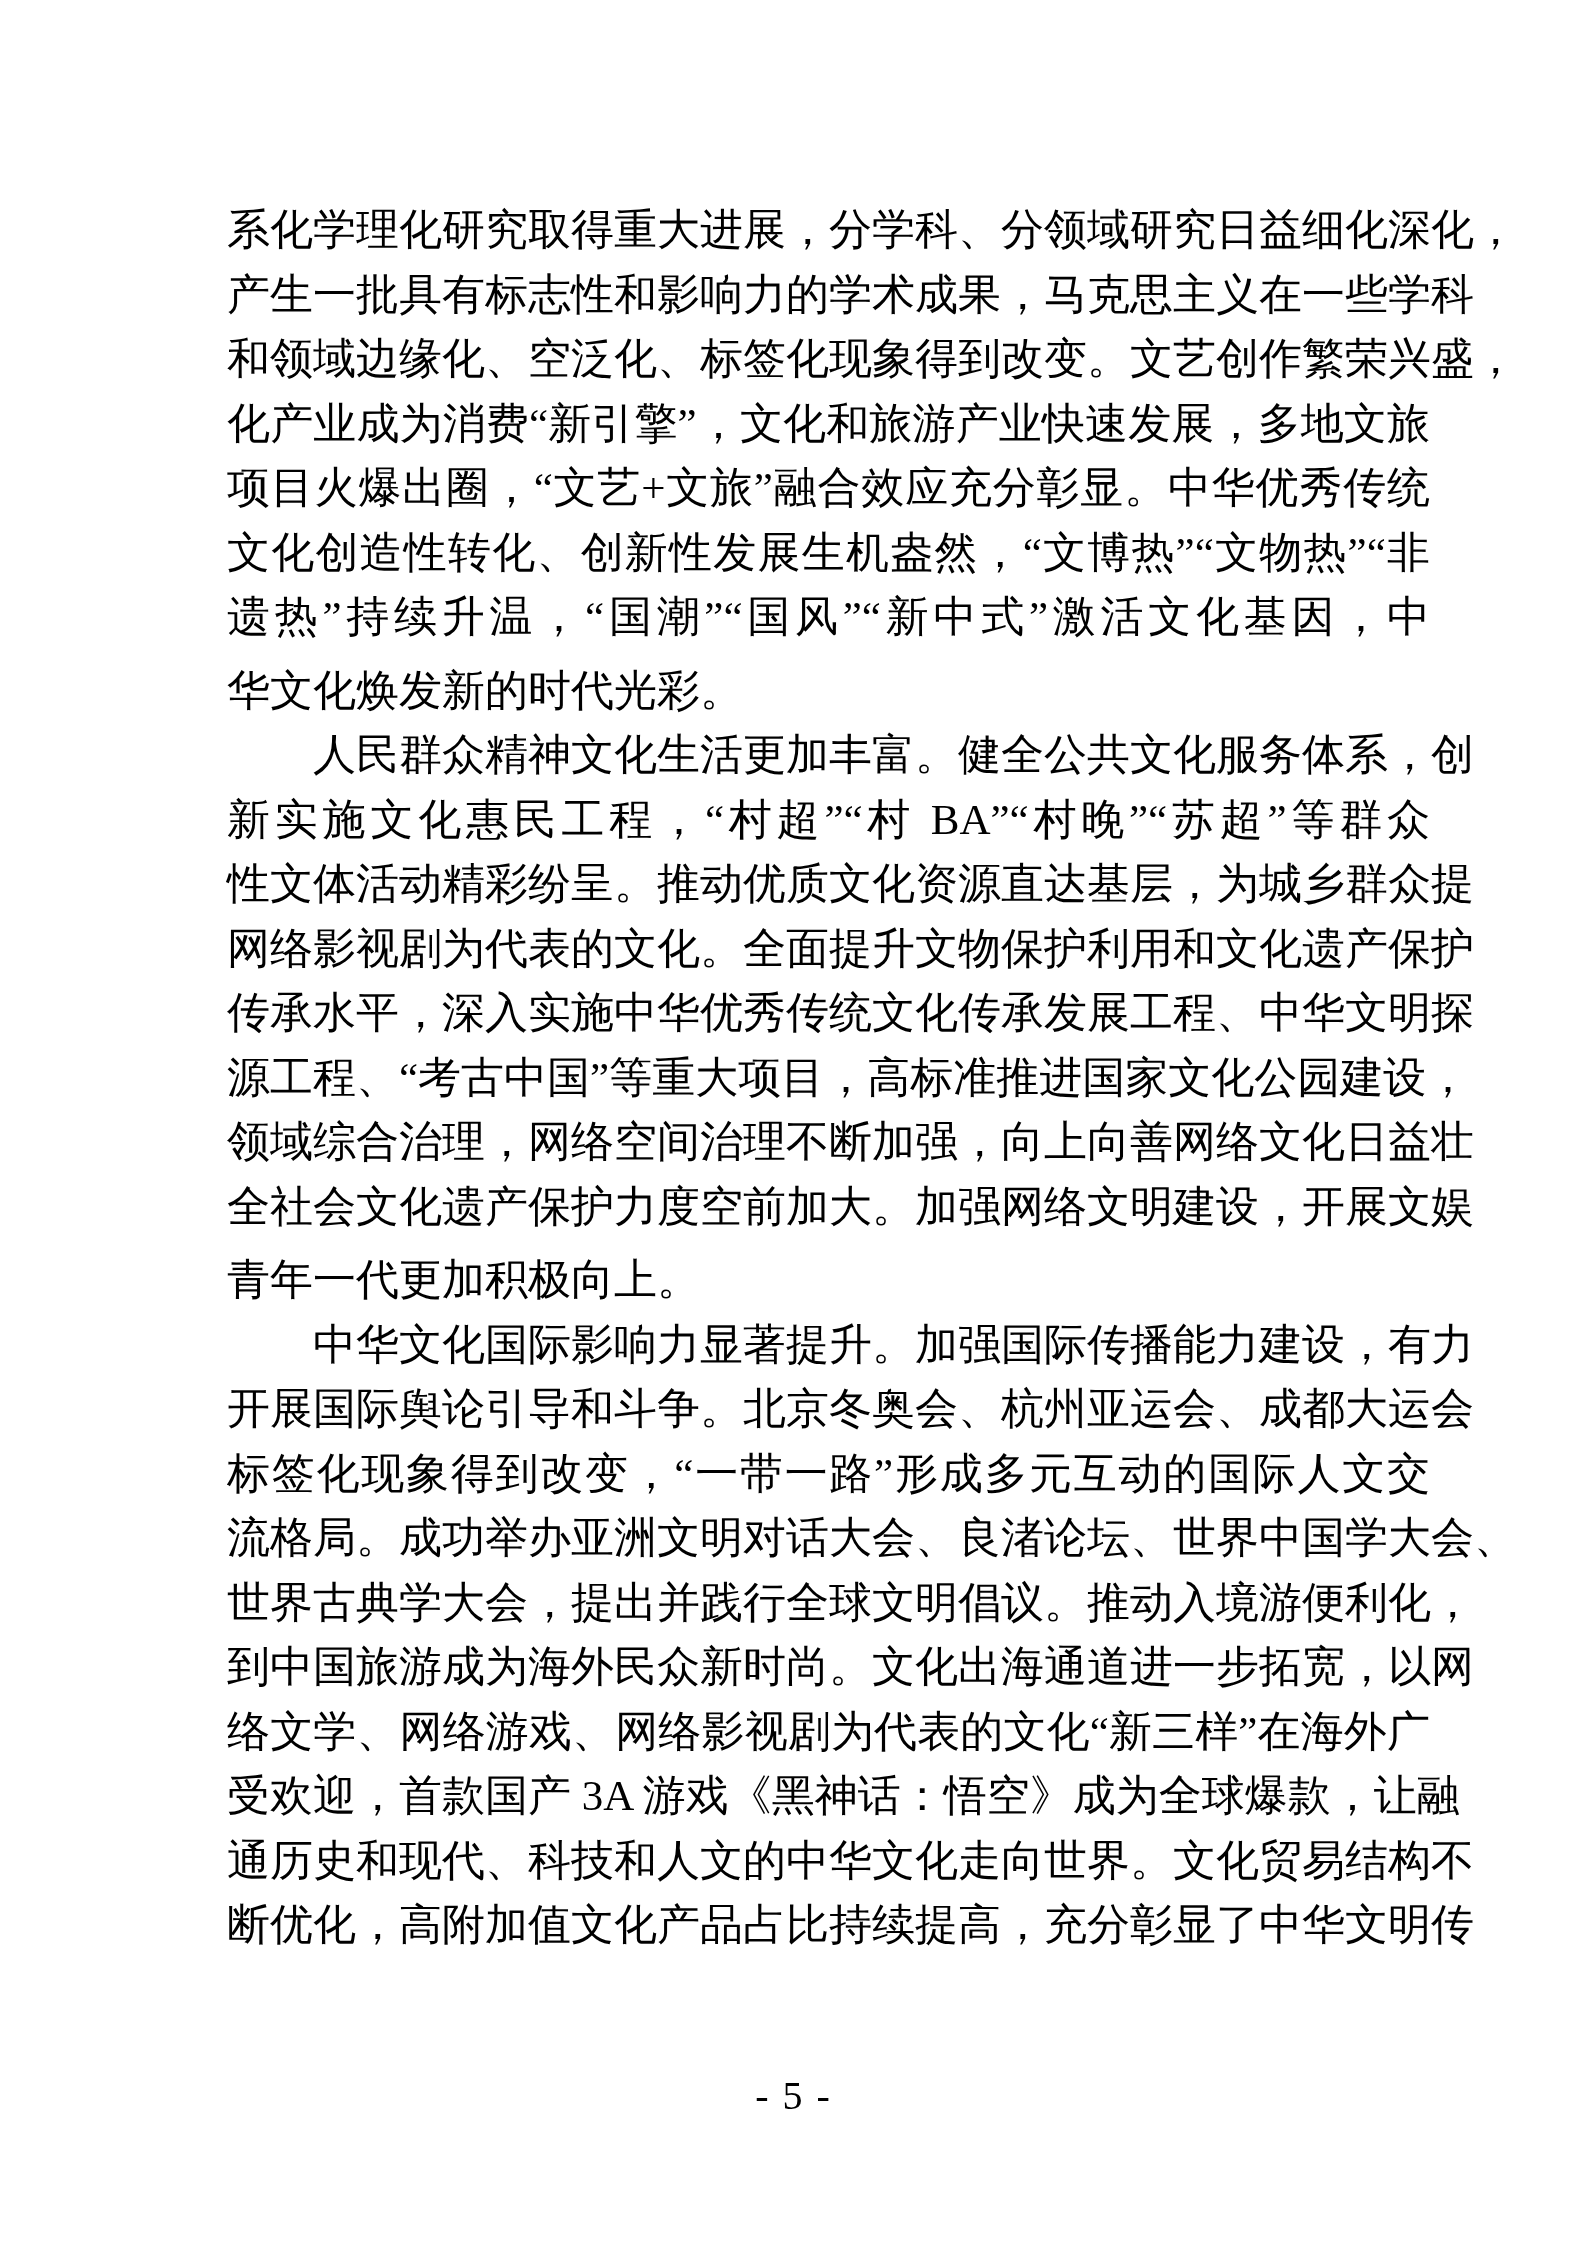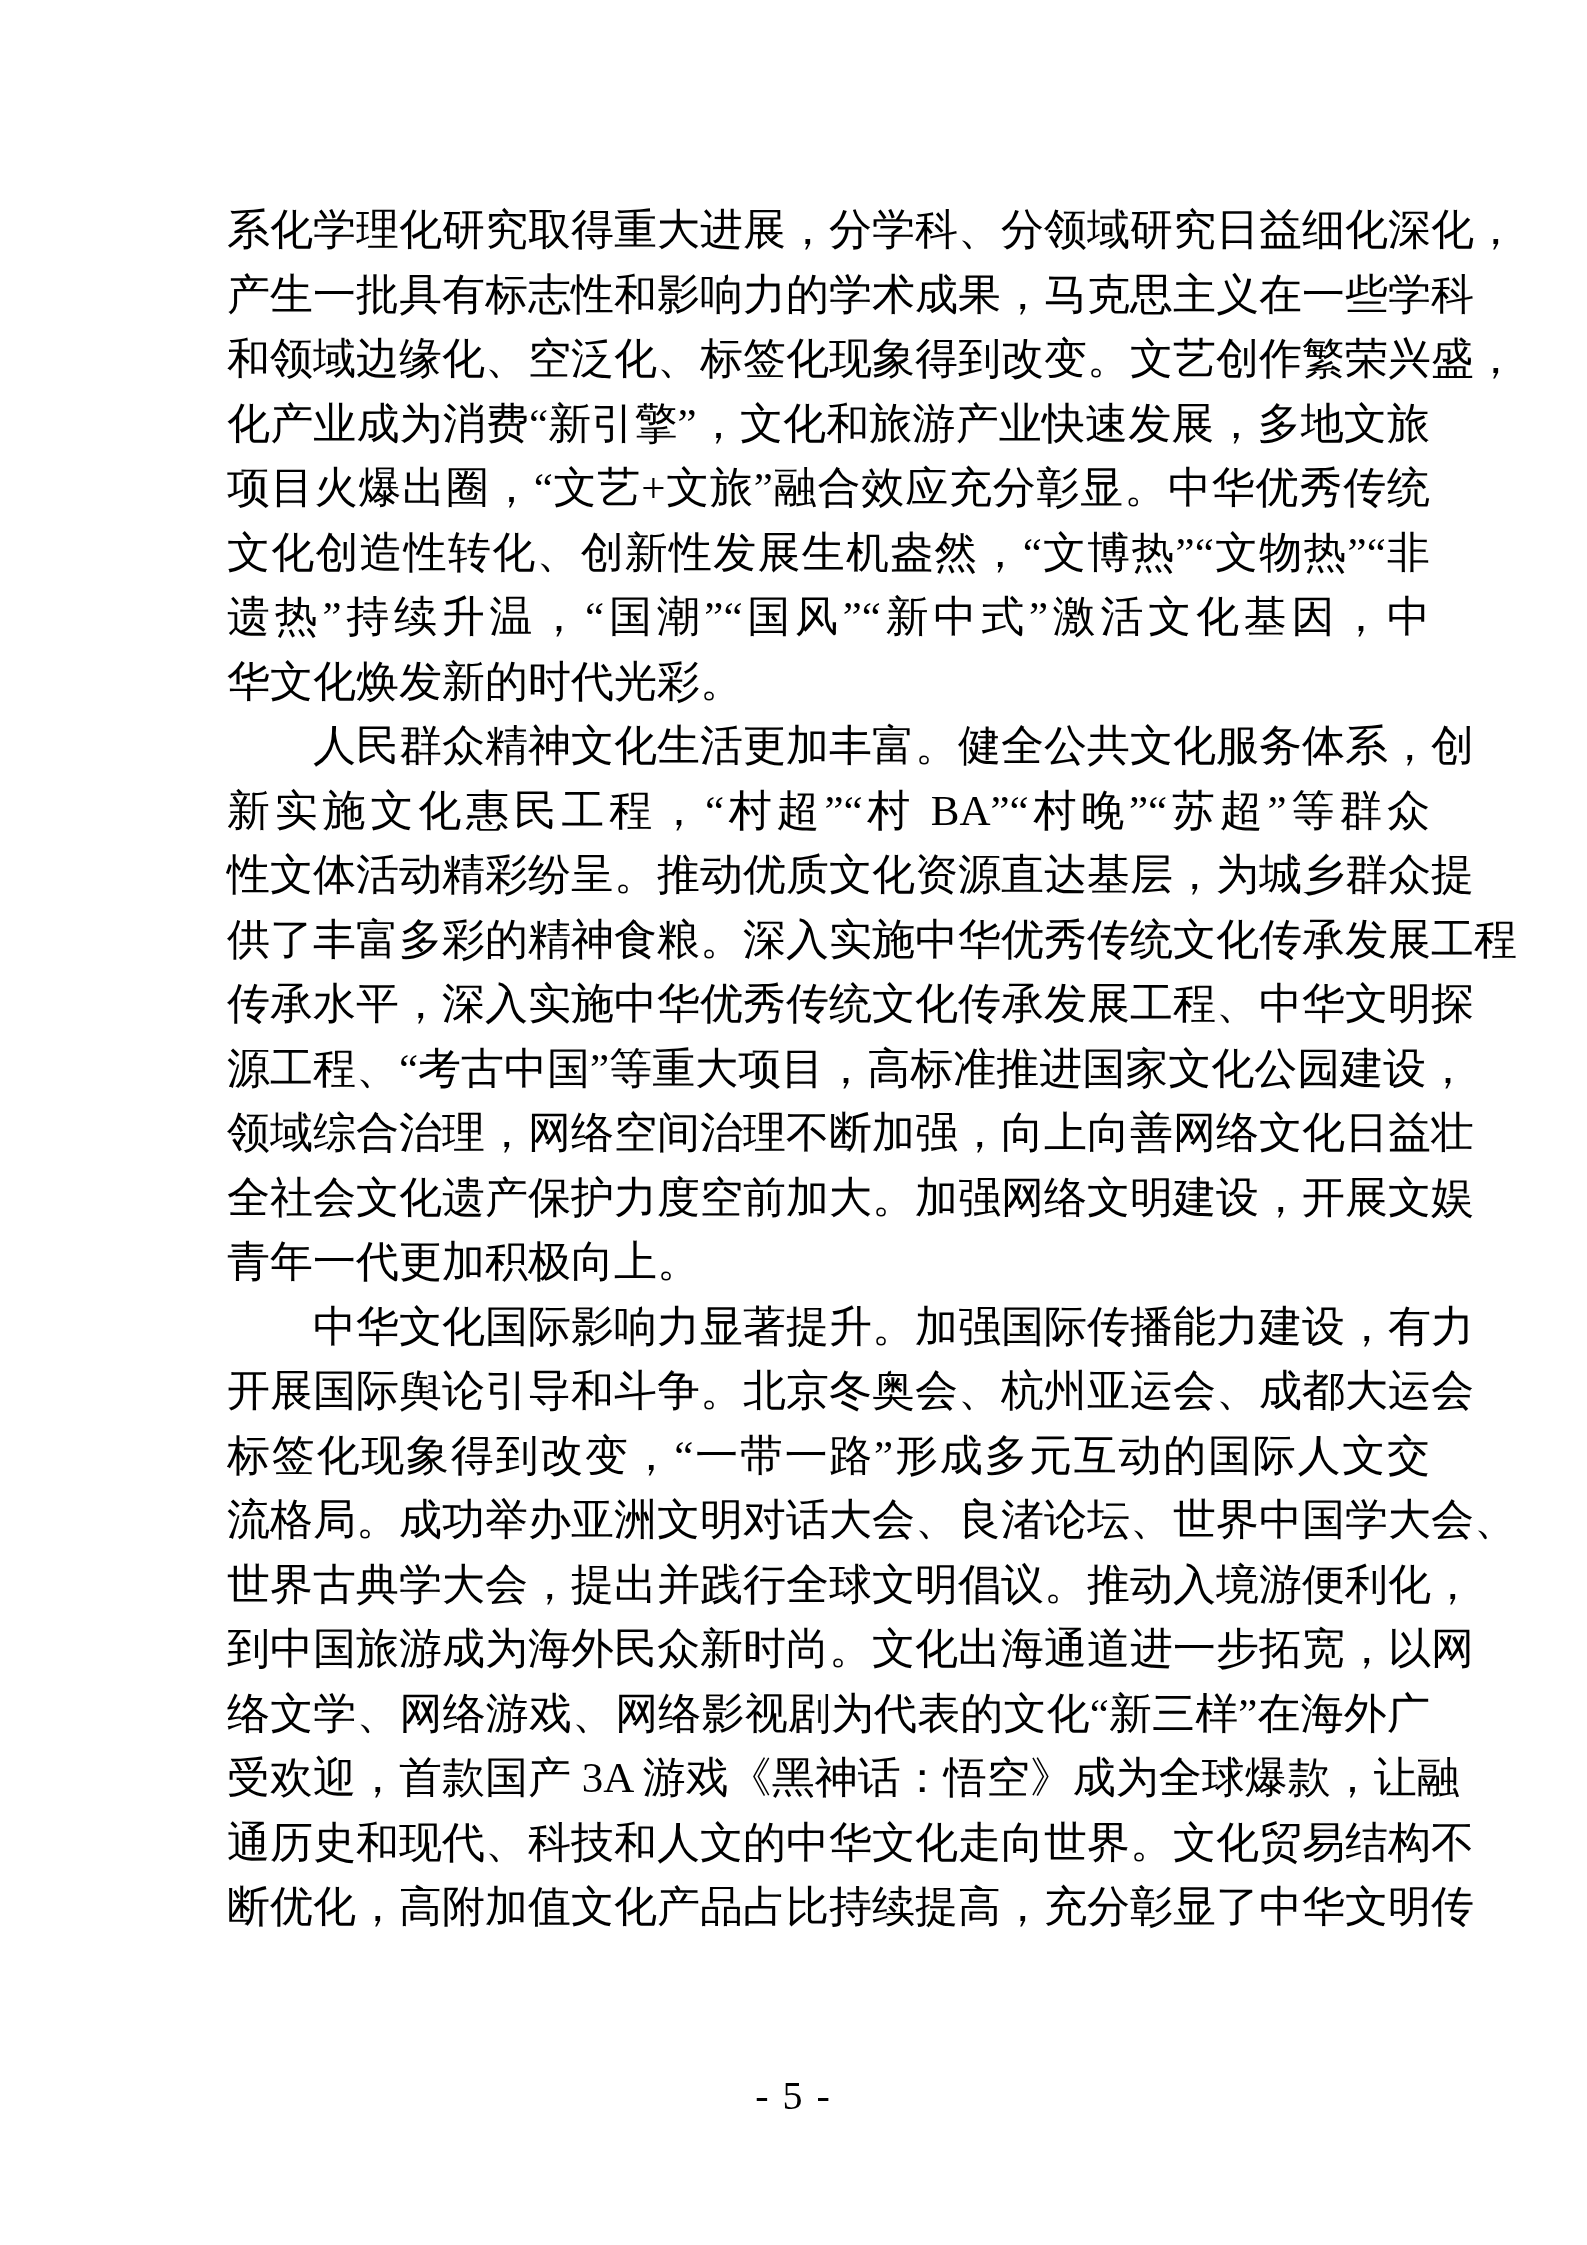--- a/index.html
+++ b/index.html
@@ -41,6 +41,7 @@
   .line.para-end {
     text-align: center;
     text-align-last: left;
+    margin-top: 9px;
   }
   .line.indent {
     padding-left: 86px;

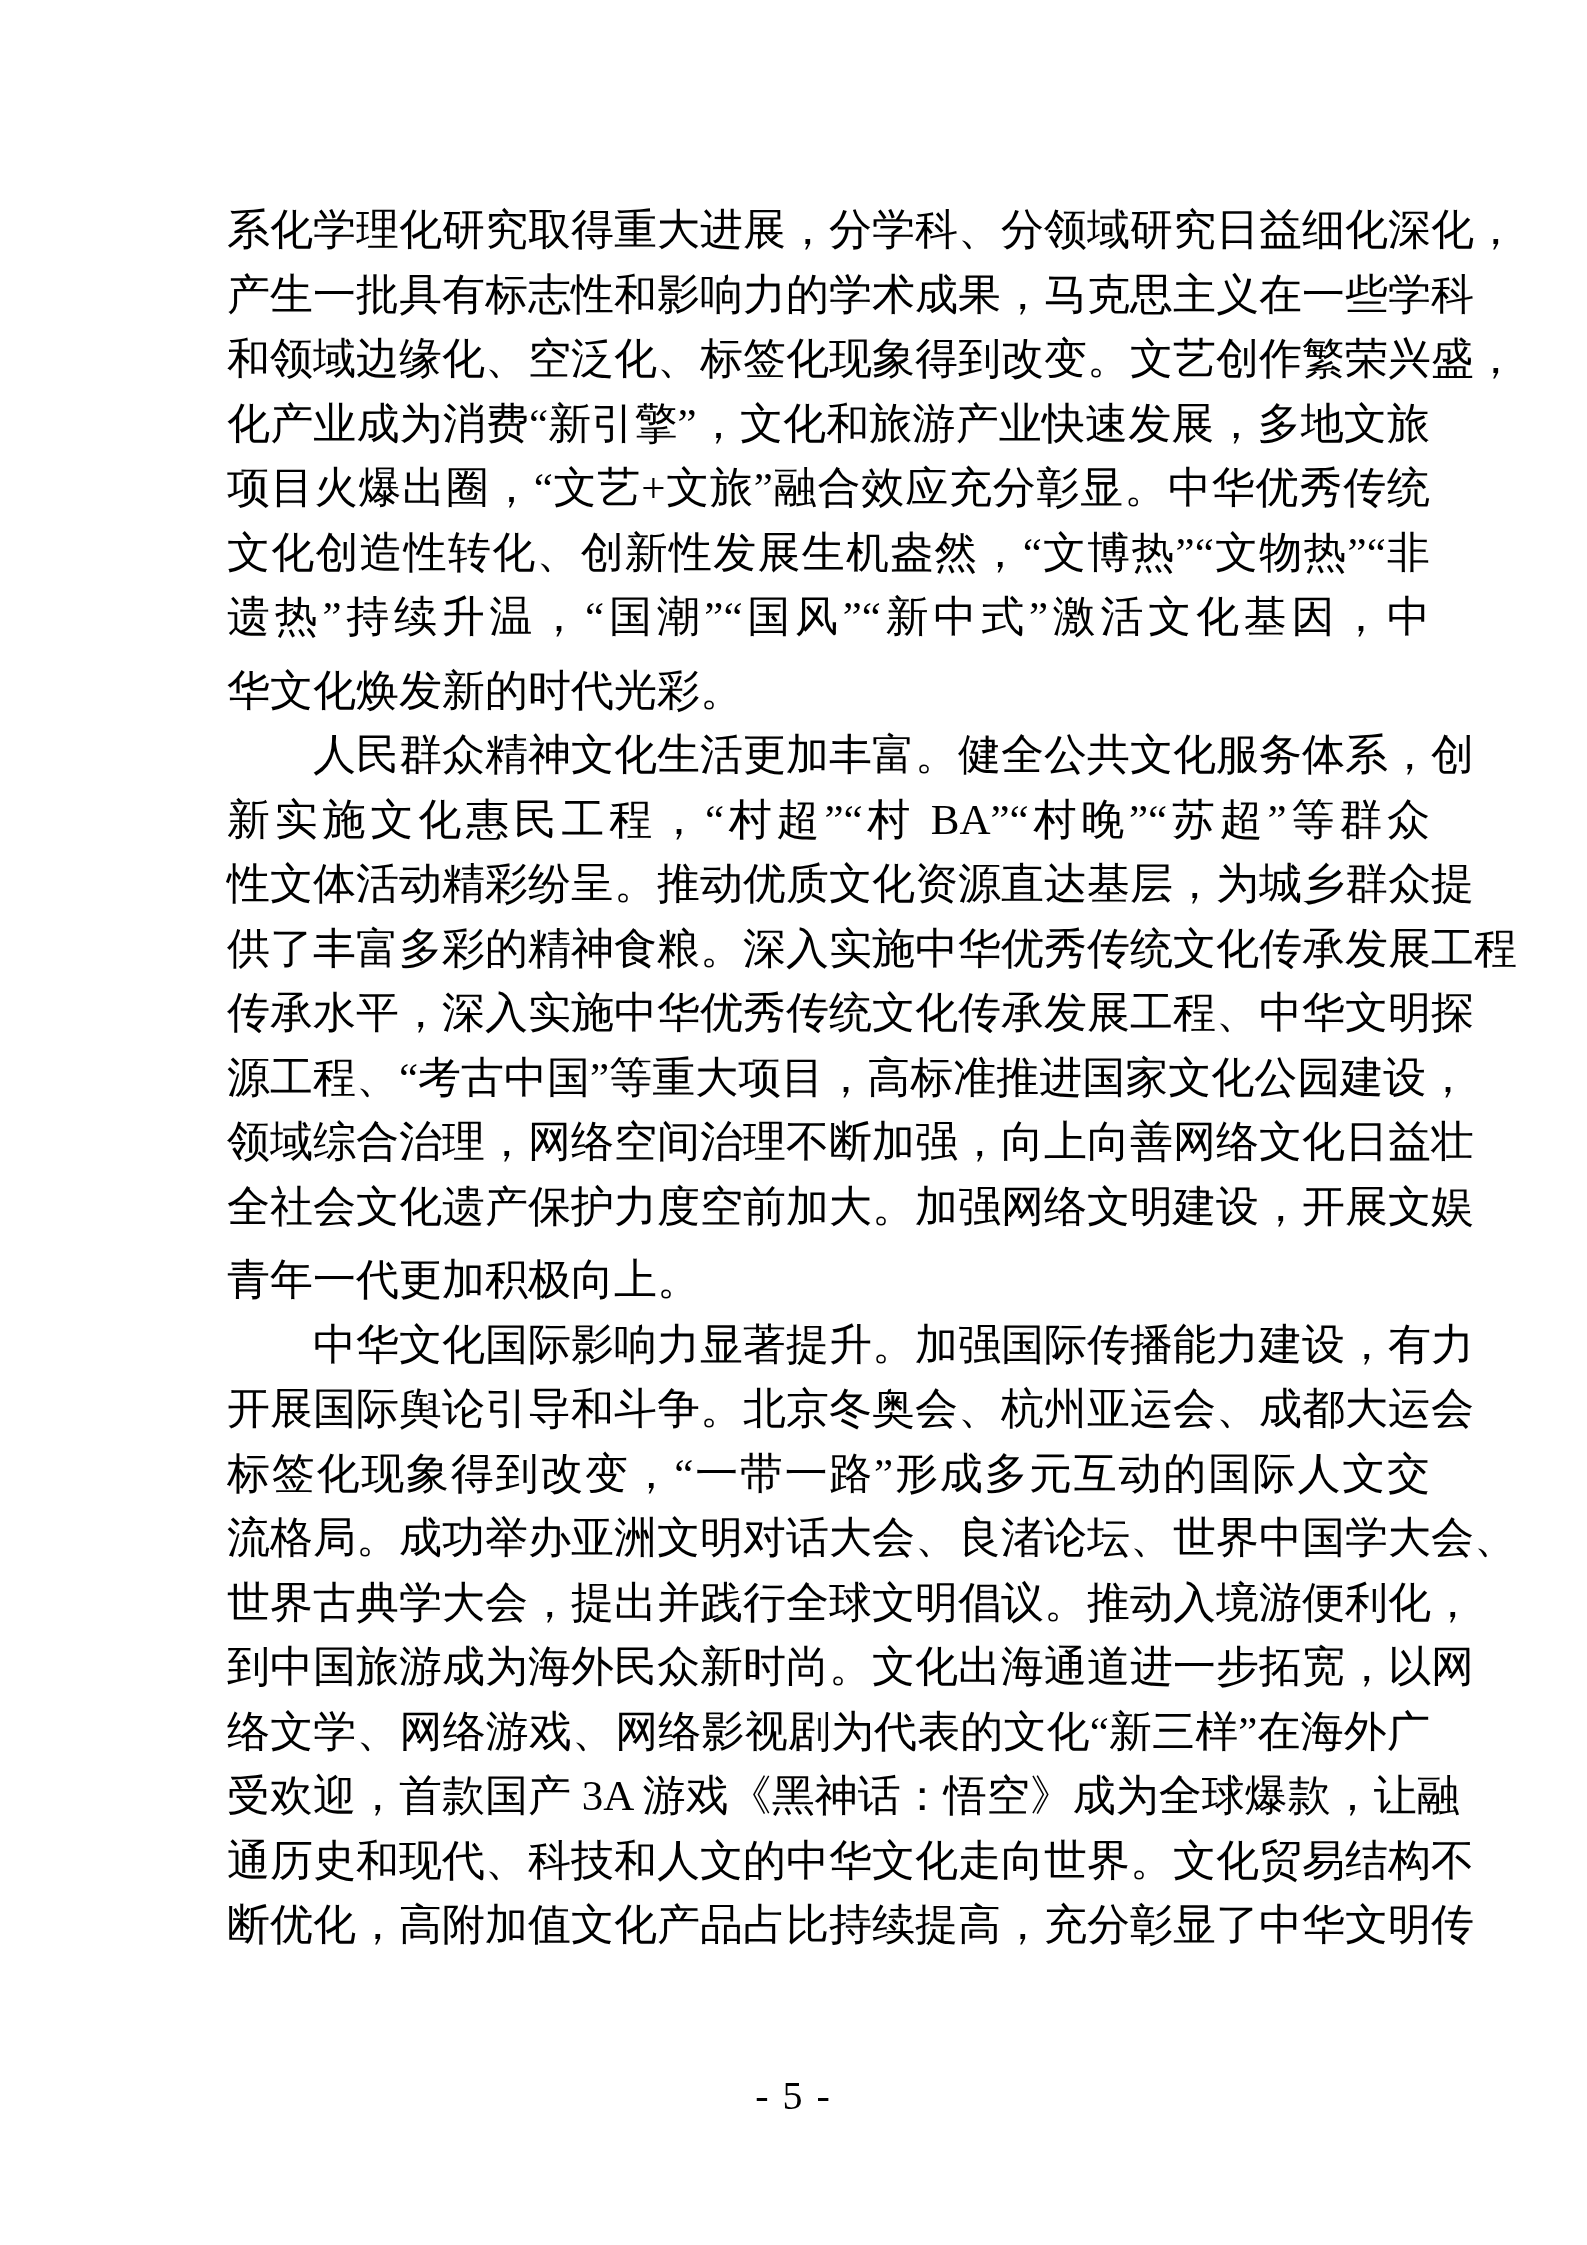--- a/index.html
+++ b/index.html
@@ -74,7 +74,7 @@
     <div class="line indent">人民群众精神文化生活更加丰富。健全公共文化服务体系，创</div>
     <div class="line">新实施文化惠民工程，“村超”“村 BA”“村晚”“苏超”等群众</div>
     <div class="line">性文体活动精彩纷呈。推动优质文化资源直达基层，为城乡群众提</div>
-    <div class="line">供了丰富多彩的精神食粮。深入实施中华优秀传统文化传承发展工程</div>
+    <div class="line">网络影视剧为代表的文化。全面提升文物保护利用和文化遗产保护</div>
     <div class="line">传承水平，深入实施中华优秀传统文化传承发展工程、中华文明探</div>
     <div class="line">源工程、“考古中国”等重大项目，高标准推进国家文化公园建设，</div>
     <div class="line">领域综合治理，网络空间治理不断加强，向上向善网络文化日益壮</div>

